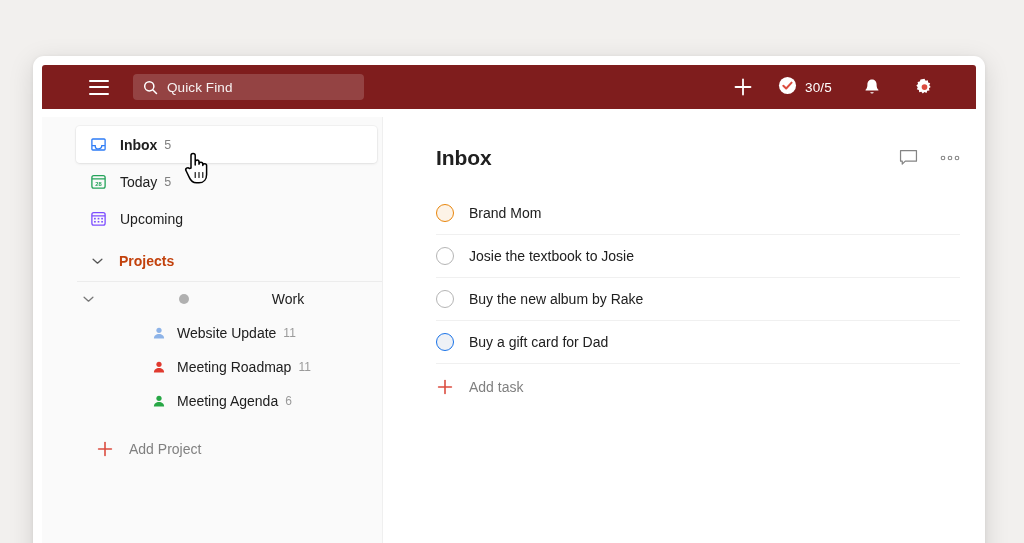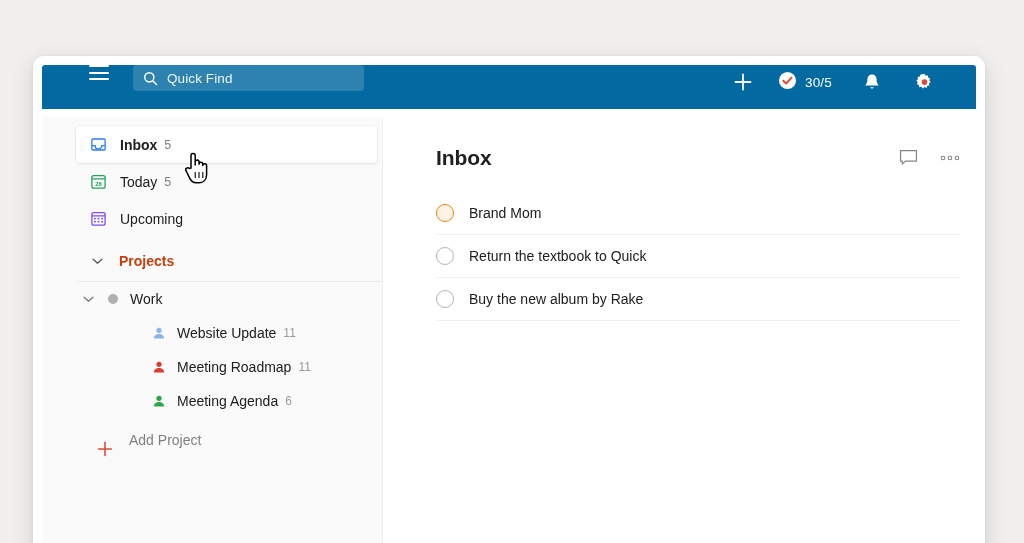--- a/index.html
+++ b/index.html
@@ -35,10 +35,10 @@
     top: 9px;
     width: 934px;
     height: 44px;
-    background: #0369a1;
+    background: #7f1d1d;
     border-radius: 3px 3px 0 0;
     display: flex;
-    align-items: flex-start;
+    align-items: center;
   }
   .hamburger {
     margin-left: 47px;

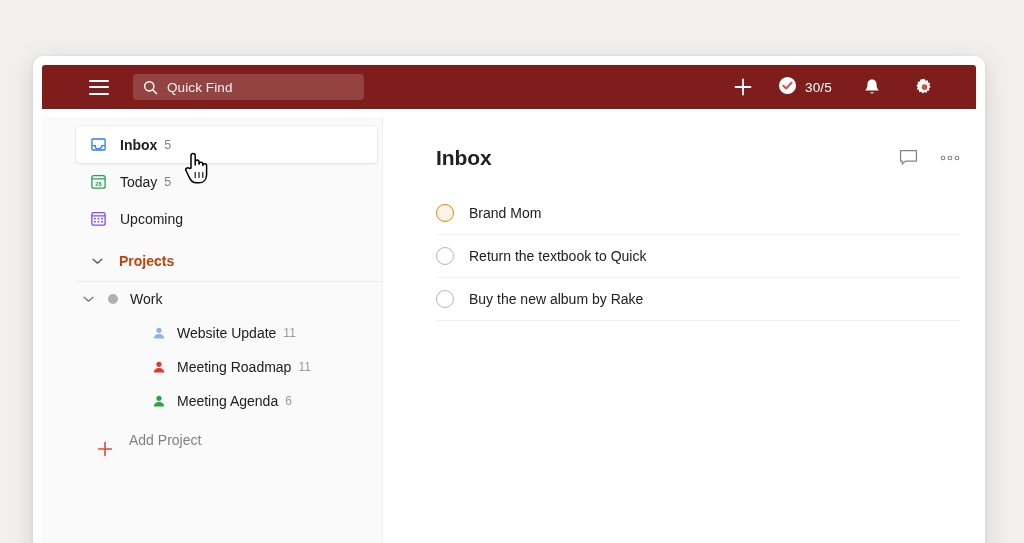--- a/index.html
+++ b/index.html
@@ -485,7 +485,7 @@
 
         <div class="task-row">
           <span class="task-check"></span>
-          <span class="task-text">Return the textbook to Quick</span>
+          <span class="task-text">Josie the textbook to Josie</span>
         </div>
 
         <div class="task-row">

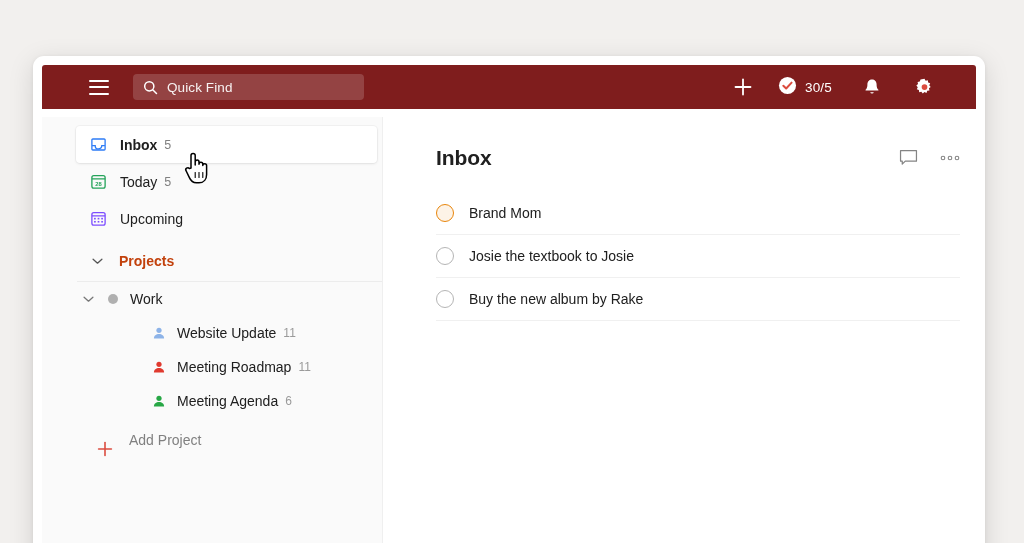--- a/index.html
+++ b/index.html
@@ -186,7 +186,7 @@
     height: 34px;
     cursor: pointer;
   }
-  .proj-row.top { padding-left: 66px; }
+  .proj-row.top { padding-left: 66px; justify-content: space-between; }
   .proj-row.sub { padding-left: 110px; }
   .proj-chev {
     width: 14px;

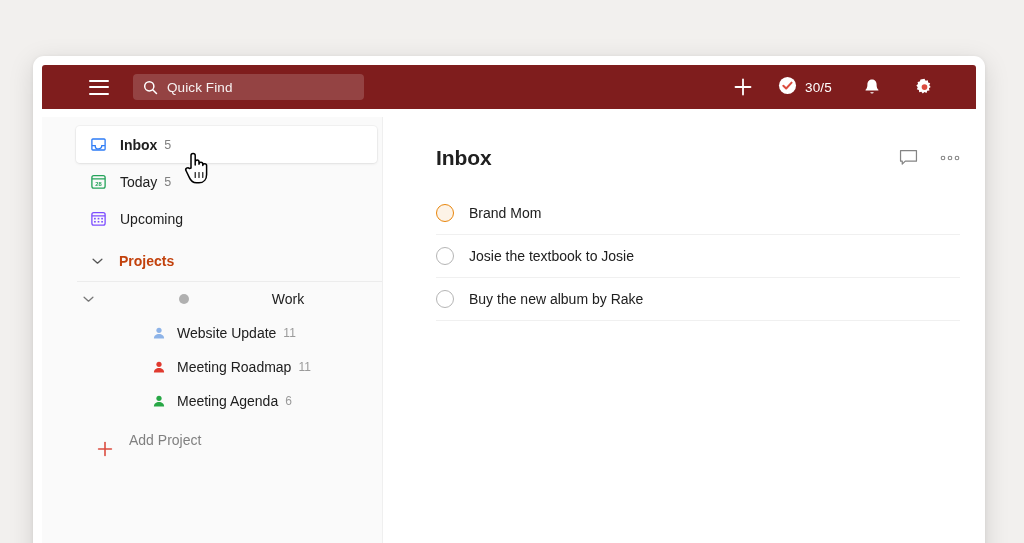--- a/index.html
+++ b/index.html
@@ -493,6 +493,10 @@
           <span class="task-text">Buy the new album by Rake</span>
         </div>
 
+        <div class="task-row">
+          <span class="task-check blue"></span>
+          <span class="task-text">Buy a gift card for Dad</span>
+        </div>
 
 
       </div>

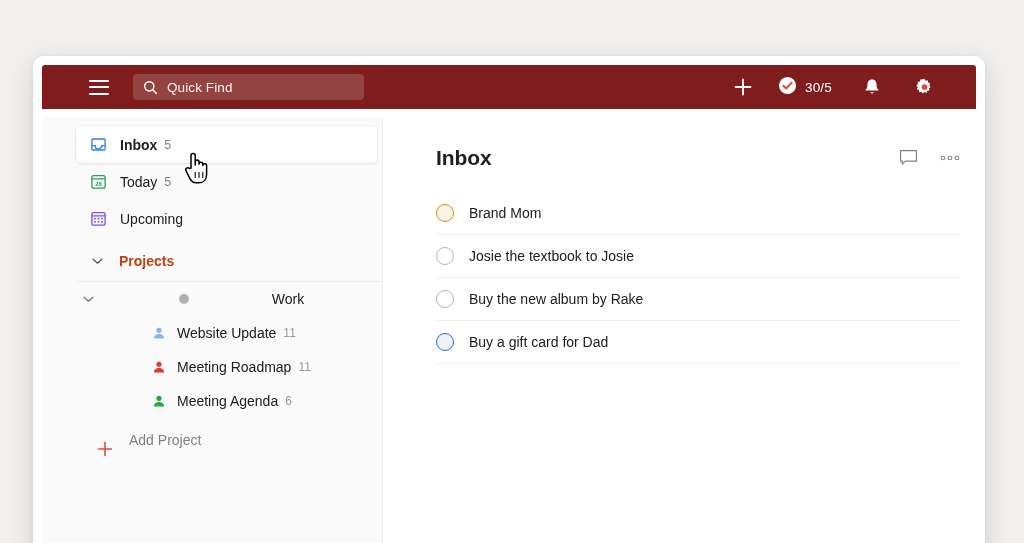--- a/index.html
+++ b/index.html
@@ -498,6 +498,15 @@
           <span class="task-text">Buy a gift card for Dad</span>
         </div>
 
+        <div id="add-task">
+          <span class="plus">
+            <svg width="16" height="16" viewBox="0 0 16 16">
+              <line x1="8" y1="1.6" x2="8" y2="14.4" stroke="#db4c3f" stroke-width="1.6" stroke-linecap="round"></line>
+              <line x1="1.6" y1="8" x2="14.4" y2="8" stroke="#db4c3f" stroke-width="1.6" stroke-linecap="round"></line>
+            </svg>
+          </span>
+          <span class="at-label">Add task</span>
+        </div>
 
       </div>
 

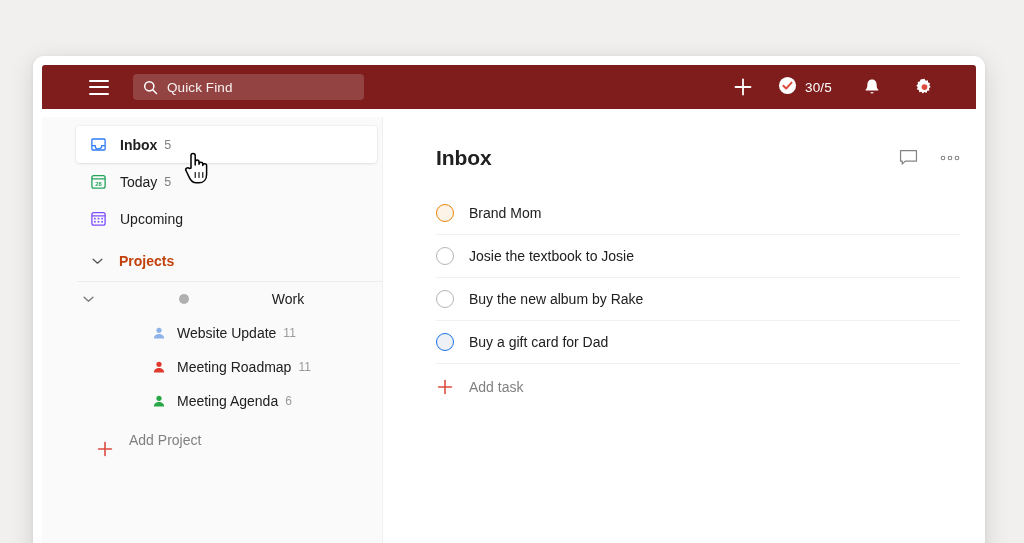--- a/index.html
+++ b/index.html
@@ -210,6 +210,7 @@
   
   #add-project {
     display: flex;
+    align-items: center;
     height: 34px;
     margin-top: 14px;
     padding-left: 88px;

